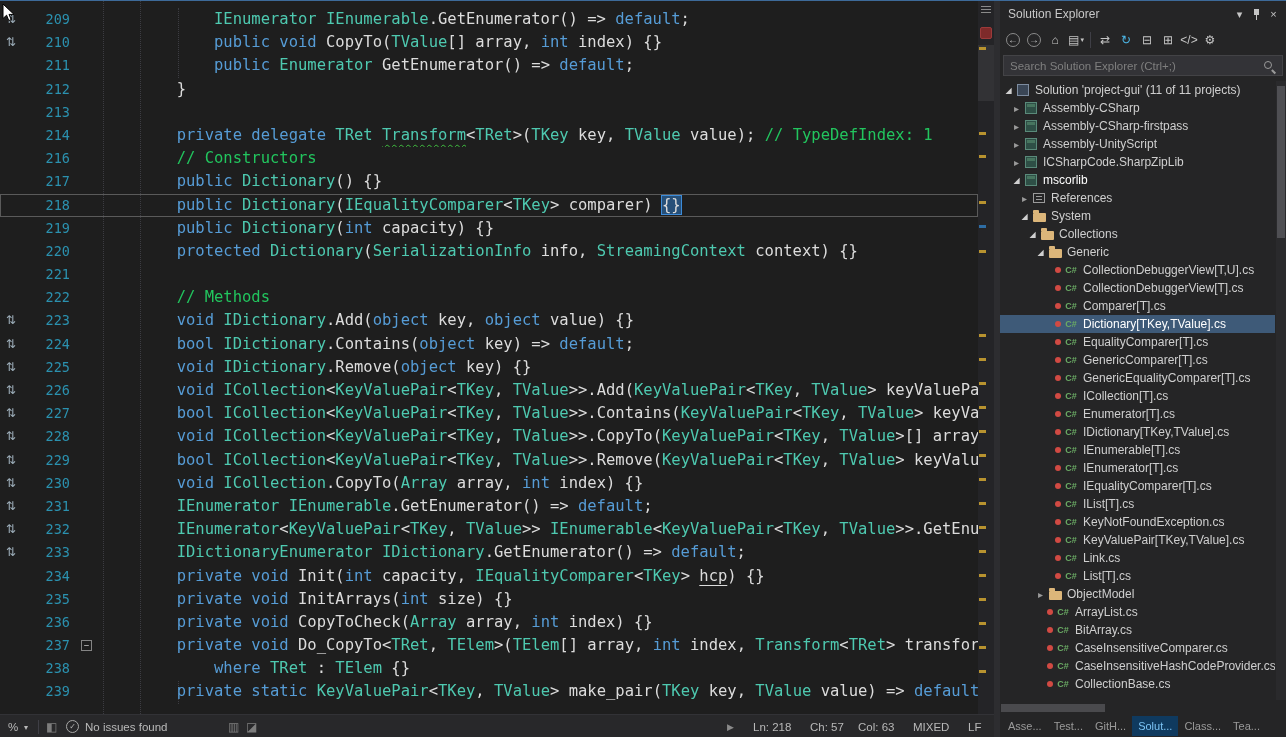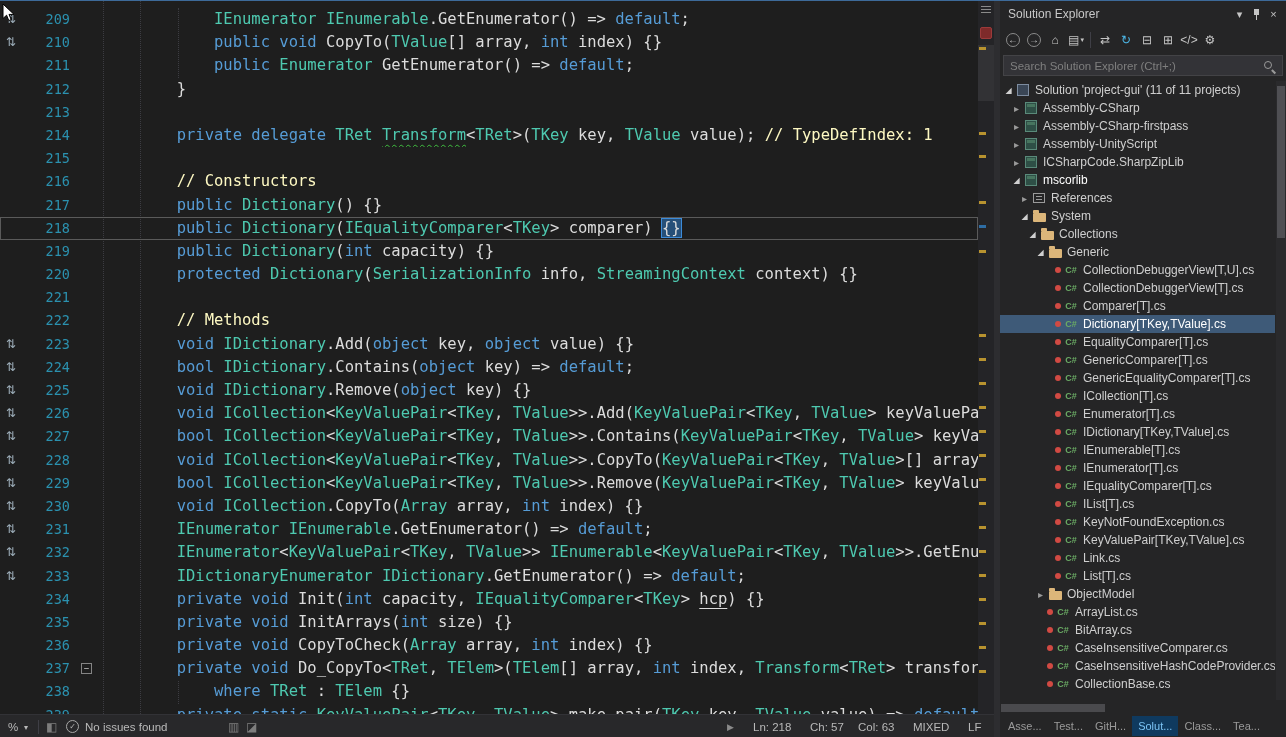--- a/index.html
+++ b/index.html
@@ -22,7 +22,7 @@
               background:#1e1e1e; color:#c8c8c8; font:9px/9px "DejaVu Sans Mono",monospace; text-align:center; }
   .code-text { flex:1; white-space:pre; overflow:hidden;
                font:15.5px/23.2px "DejaVu Sans Mono", monospace; color:#dcdcdc; }
-  .tok.k { color:#569cd6; } .tok.t { color:#4ec9b0; } .tok.c { color:#fef9c3; } .tok.d { color:#dcdcdc; }
+  .tok.k { color:#569cd6; } .tok.t { color:#4ec9b0; } .tok.c { color:#22c55e; } .tok.d { color:#dcdcdc; }
   .tok.sqg { text-decoration-line:underline; text-decoration-style:wavy; text-decoration-color:#3fbf3f;
              text-decoration-thickness:1px; text-underline-offset:4px; }
   .tok.sqt { text-decoration-line:underline; text-decoration-style:wavy; text-decoration-color:#4ec9b0;

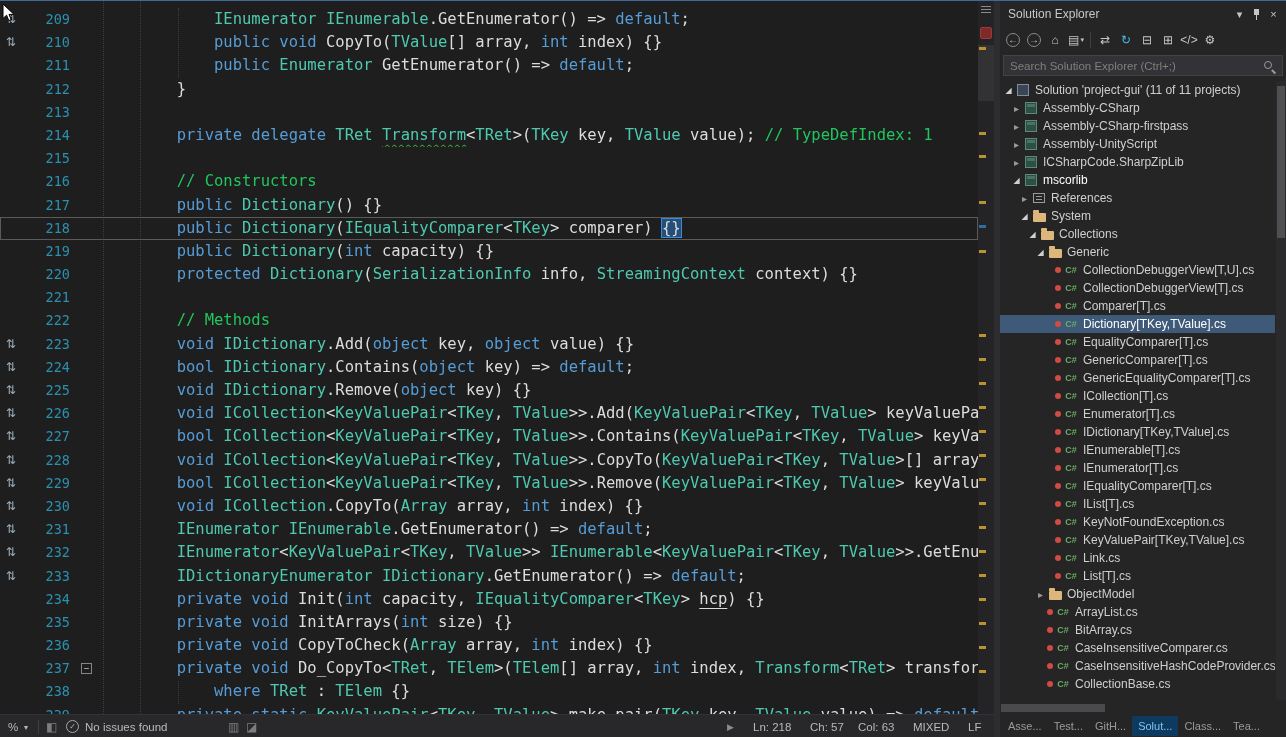--- a/index.html
+++ b/index.html
@@ -158,12 +158,6 @@
         </div>
         <div class="line-row">
           <div class="gutter-glyph"></div>
-          <div class="gutter-num">215</div>
-          <div class="gutter-fold"></div>
-          <div class="code-text"></div>
-        </div>
-        <div class="line-row">
-          <div class="gutter-glyph"></div>
           <div class="gutter-num">216</div>
           <div class="gutter-fold"></div>
           <div class="code-text"><span class="tok d">        </span><span class="tok c">// Constructors</span></div>

